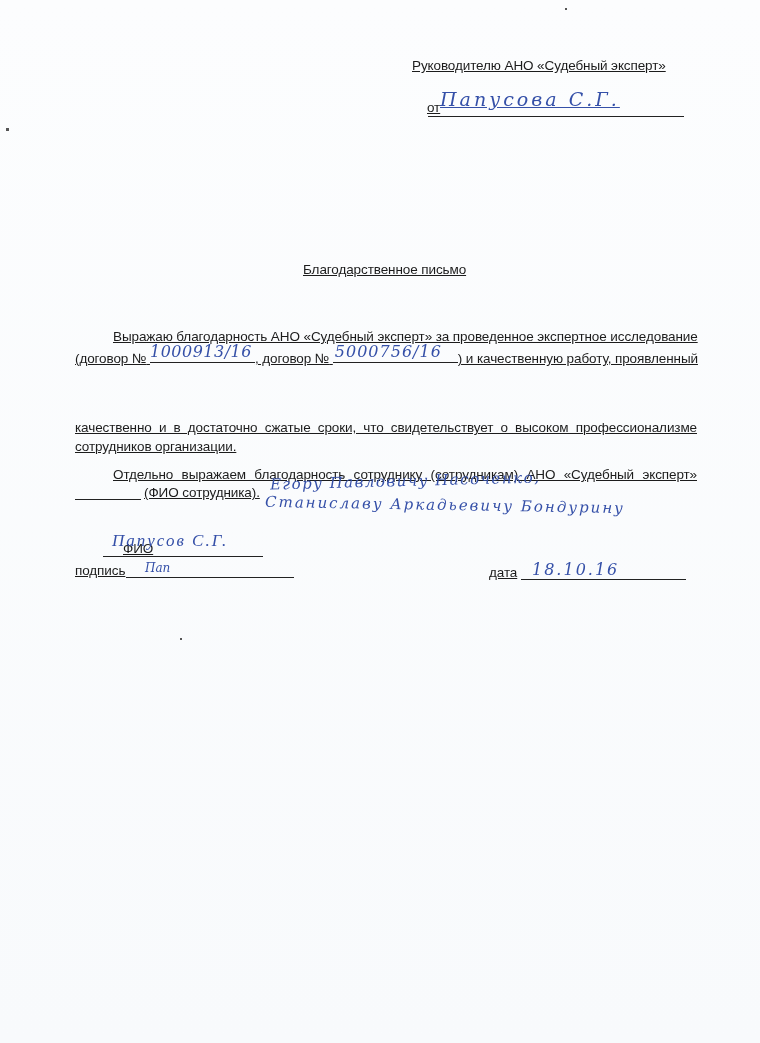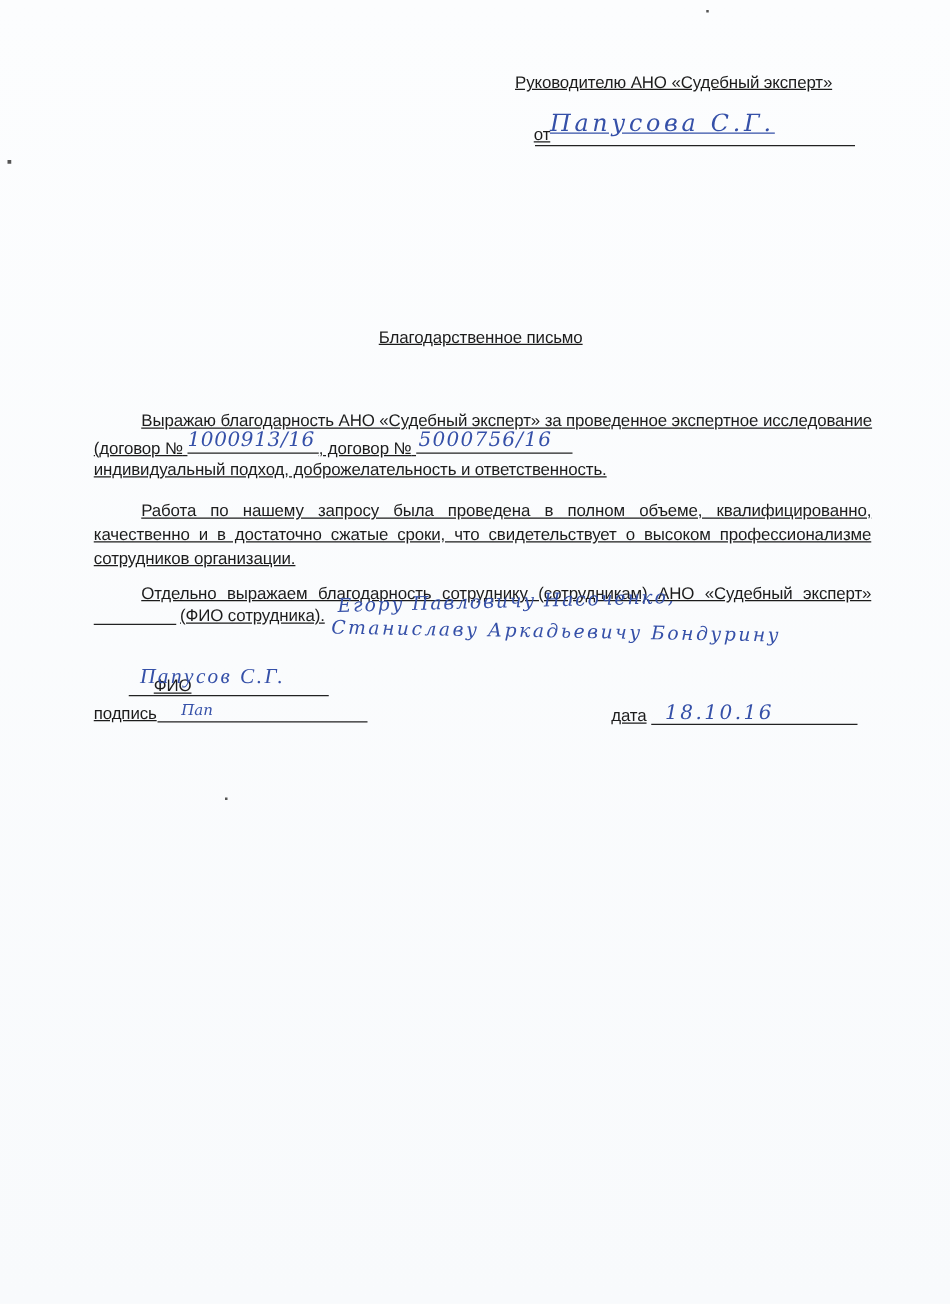--- a/index.html
+++ b/index.html
@@ -44,7 +44,7 @@
     </span><span>, договор №</span>
     <span style="display:inline-block;width:125px;border-bottom:1px solid #222;position:relative;height:14px;vertical-align:baseline;">
       <span class="hand" style="position:absolute;left:2px;top:-6px;font-size:16px;letter-spacing:1px;">5000756/16</span>
-    </span>
+    </span><span>) и качественную работу, проявленный</span>
   </div>
   <div class="abs txt" style="left:75px;top:368px;">индивидуальный подход, доброжелательность и ответственность.</div>
 

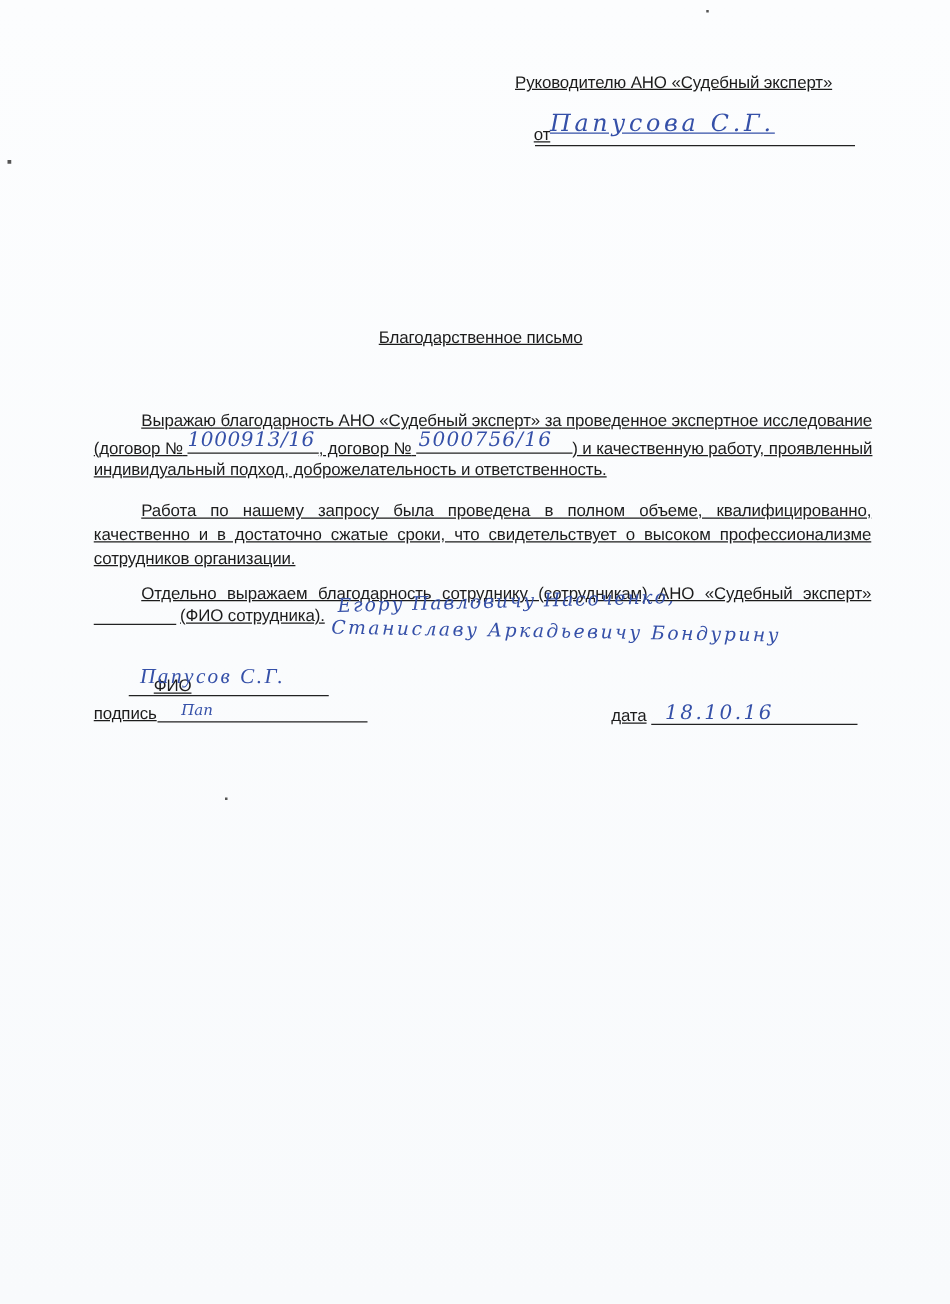--- a/index.html
+++ b/index.html
@@ -46,7 +46,6 @@
       <span class="hand" style="position:absolute;left:2px;top:-6px;font-size:16px;letter-spacing:1px;">5000756/16</span>
     </span><span>) и качественную работу, проявленный</span>
   </div>
-  <div class="abs txt" style="left:75px;top:368px;">индивидуальный подход, доброжелательность и ответственность.</div>
 
   <div class="abs txt" style="left:113px;top:401px;width:584px;">
     <span class="justify-line">Работа по нашему запросу была проведена в полном объеме, квалифицированно,</span>

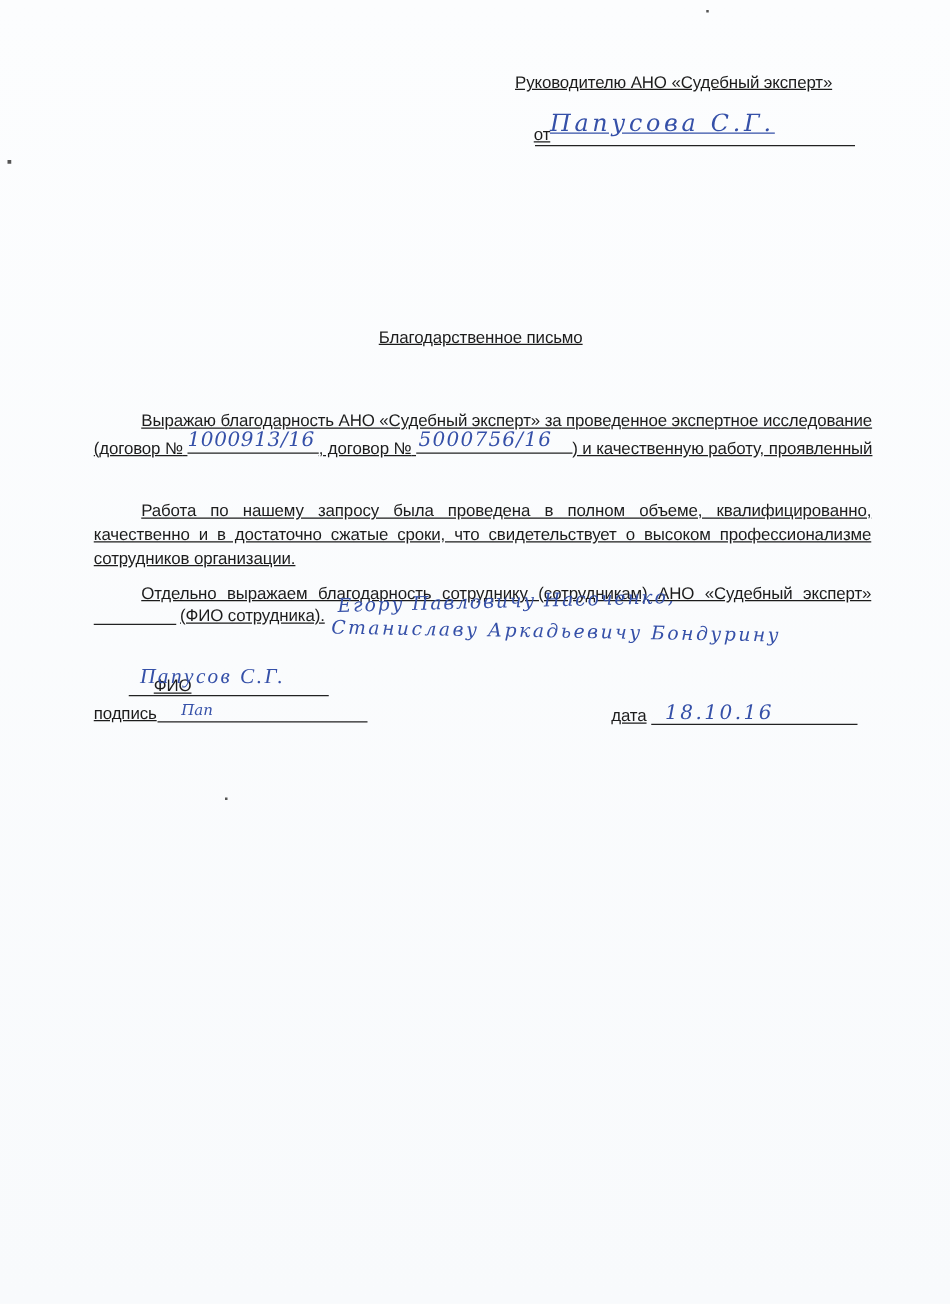--- a/index.html
+++ b/index.html
@@ -47,9 +47,6 @@
     </span><span>) и качественную работу, проявленный</span>
   </div>
 
-  <div class="abs txt" style="left:113px;top:401px;width:584px;">
-    <span class="justify-line">Работа по нашему запросу была проведена в полном объеме, квалифицированно,</span>
-  </div>
   <div class="abs txt" style="left:75px;top:420px;width:622px;">
     <span class="justify-line">качественно и в достаточно сжатые сроки, что свидетельствует о высоком профессионализме</span>
   </div>

